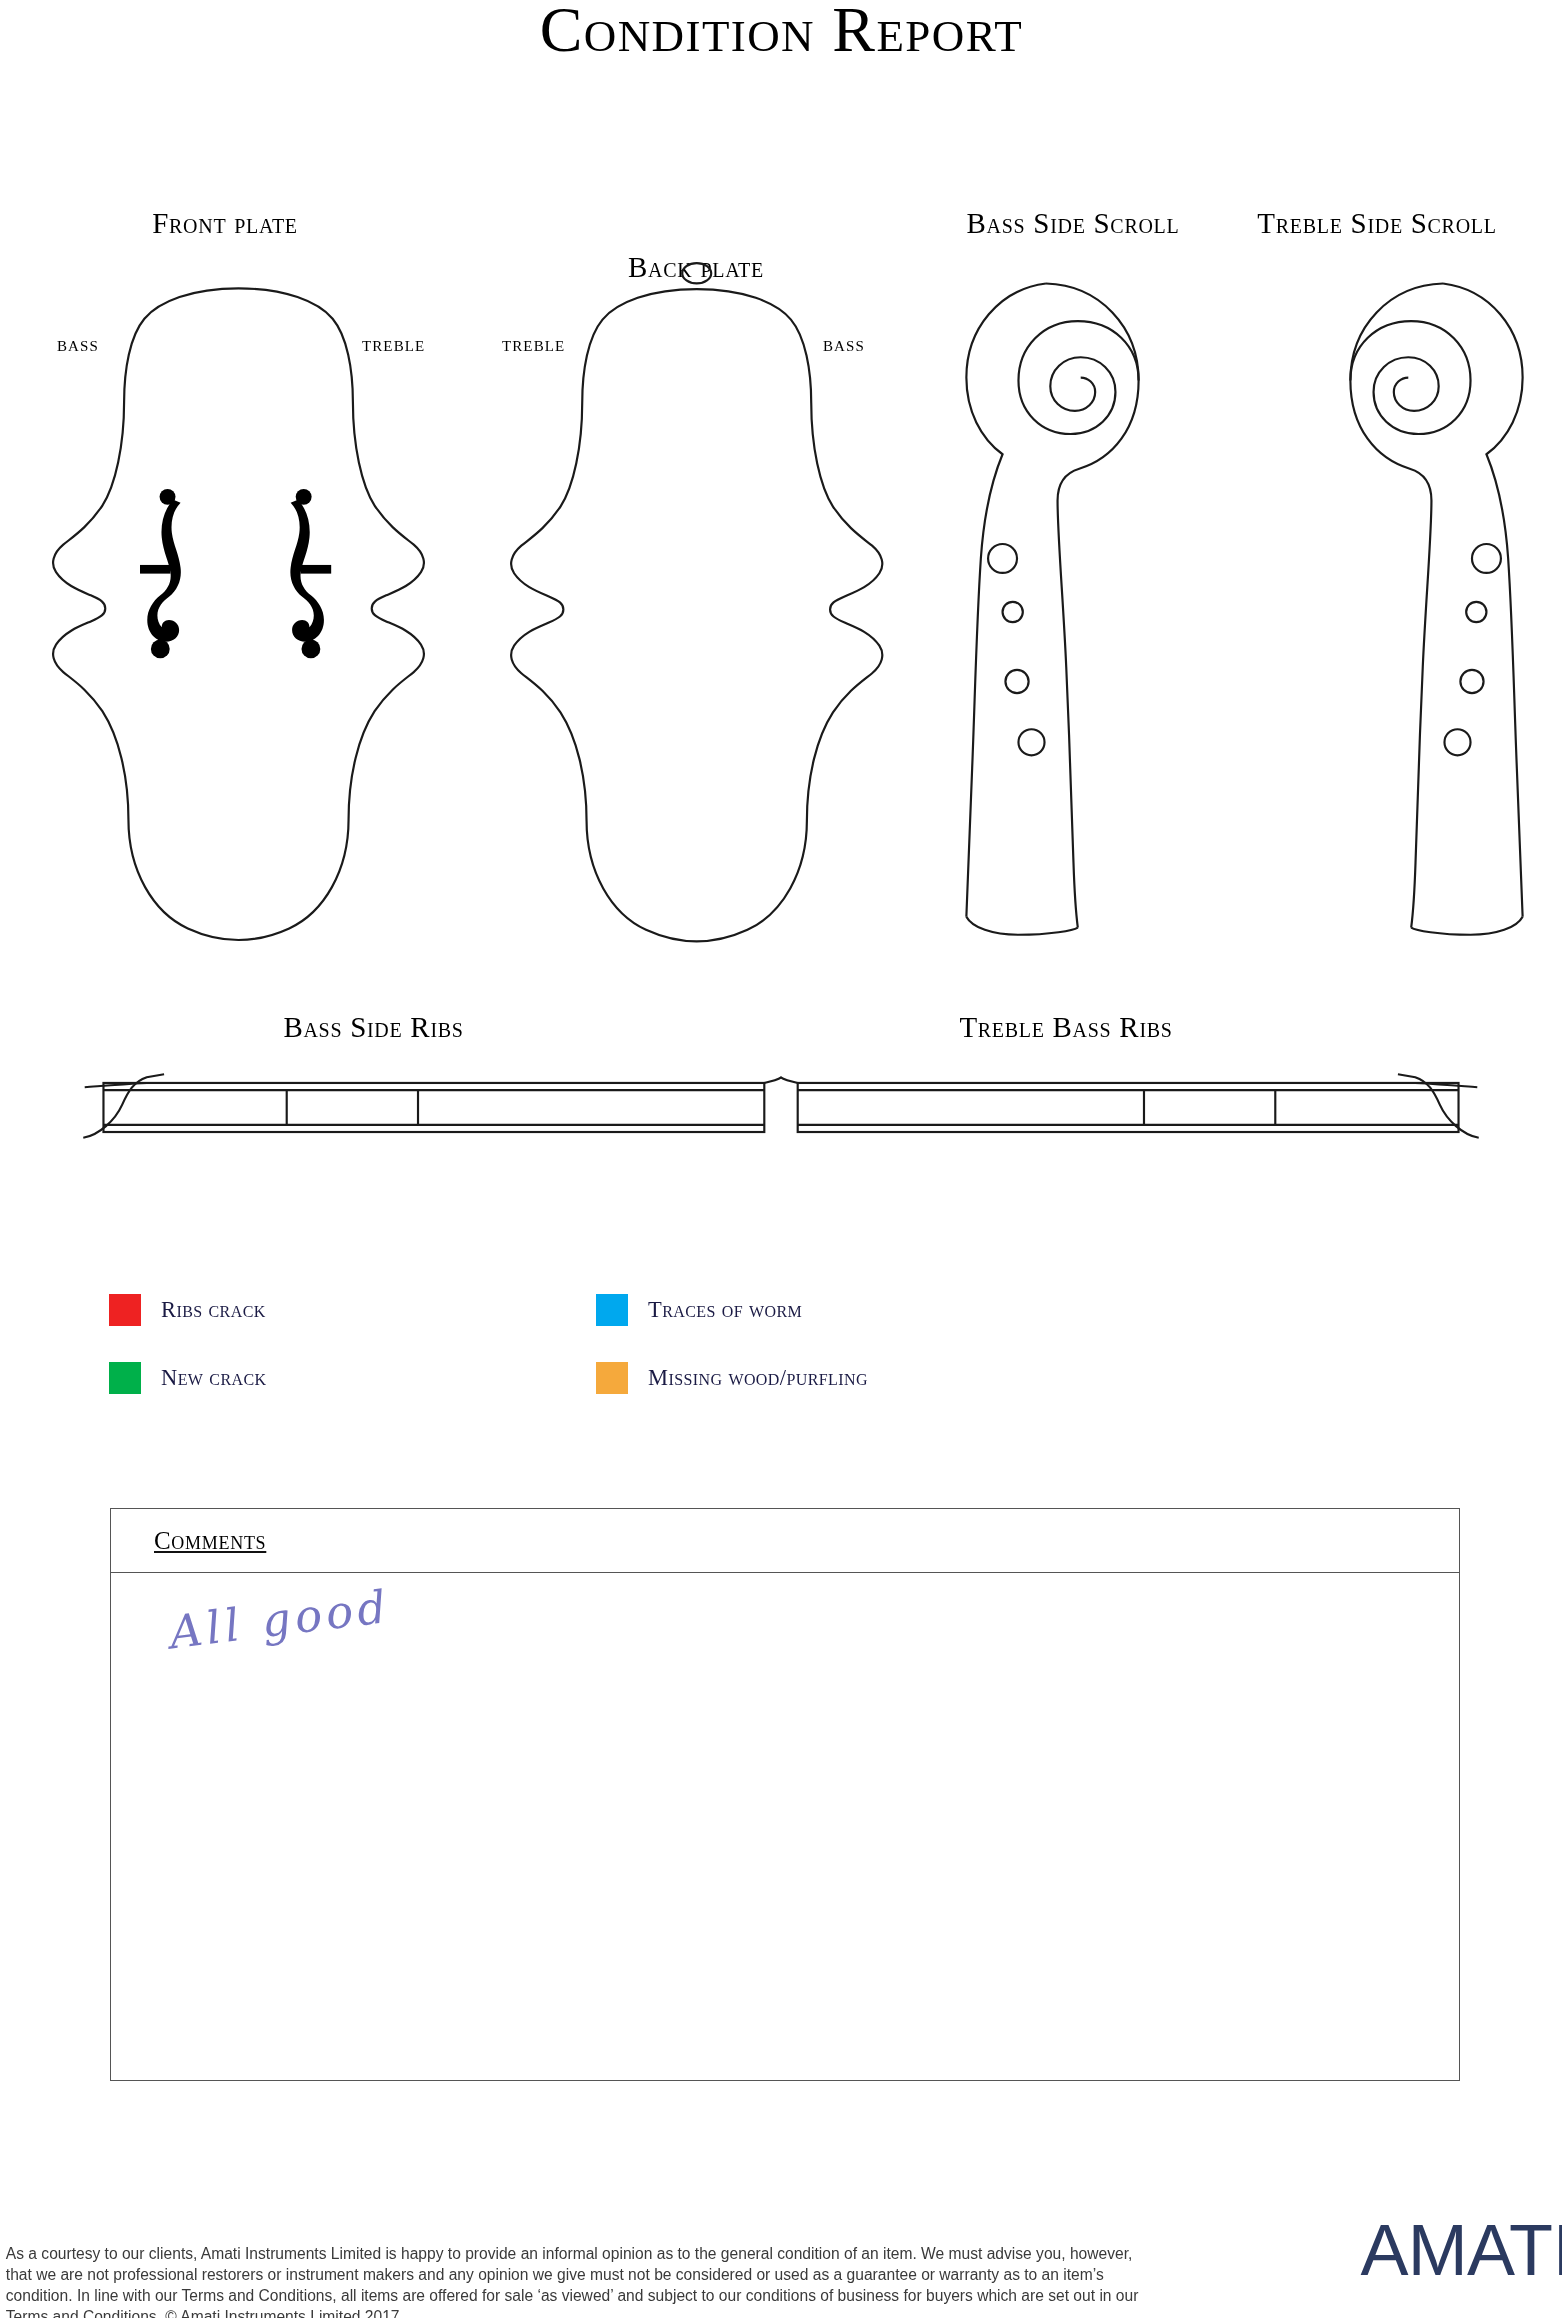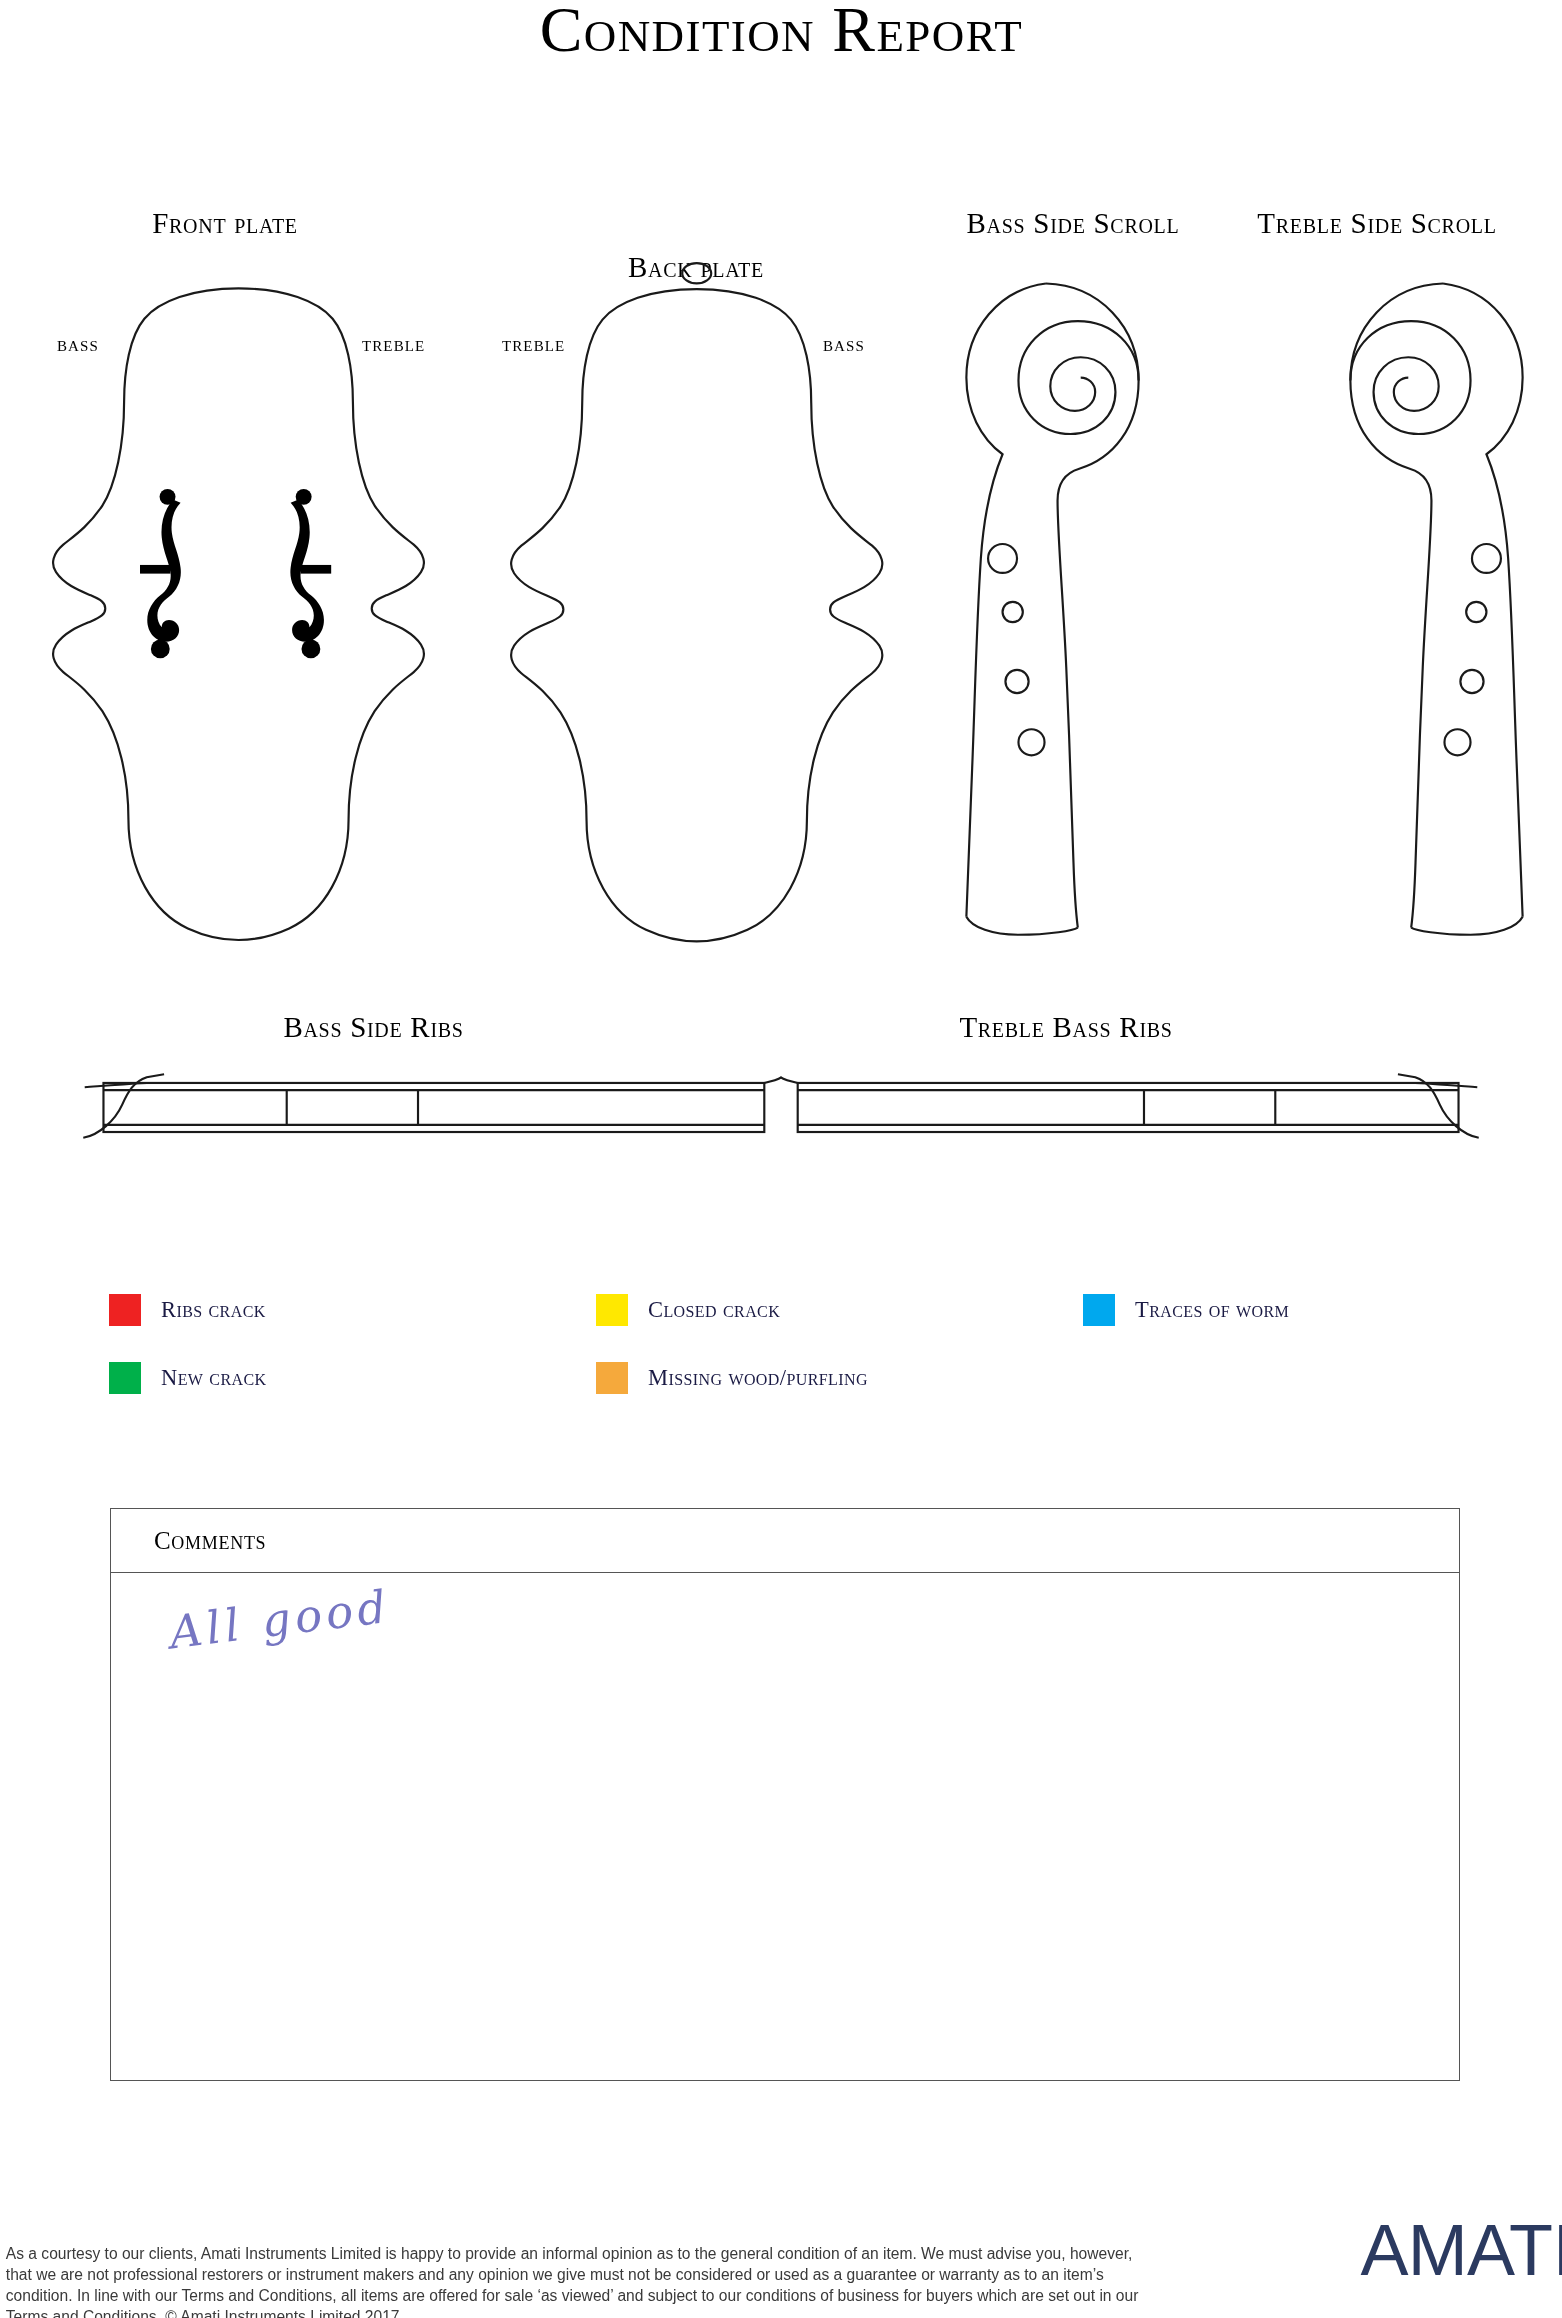--- a/index.html
+++ b/index.html
@@ -409,10 +409,6 @@
       <span class="swatch" style="background:#ee2222"></span>
       <span class="legend-text">Ribs crack</span>
     </div>
-    <div class="legend-item">
-      <span class="swatch" style="background:#ffe800"></span>
-      <span class="legend-text">Closed crack</span>
-    </div>
     <div class="legend-item third">
       <span class="swatch" style="background:#00a8ee"></span>
       <span class="legend-text">Traces of worm</span>

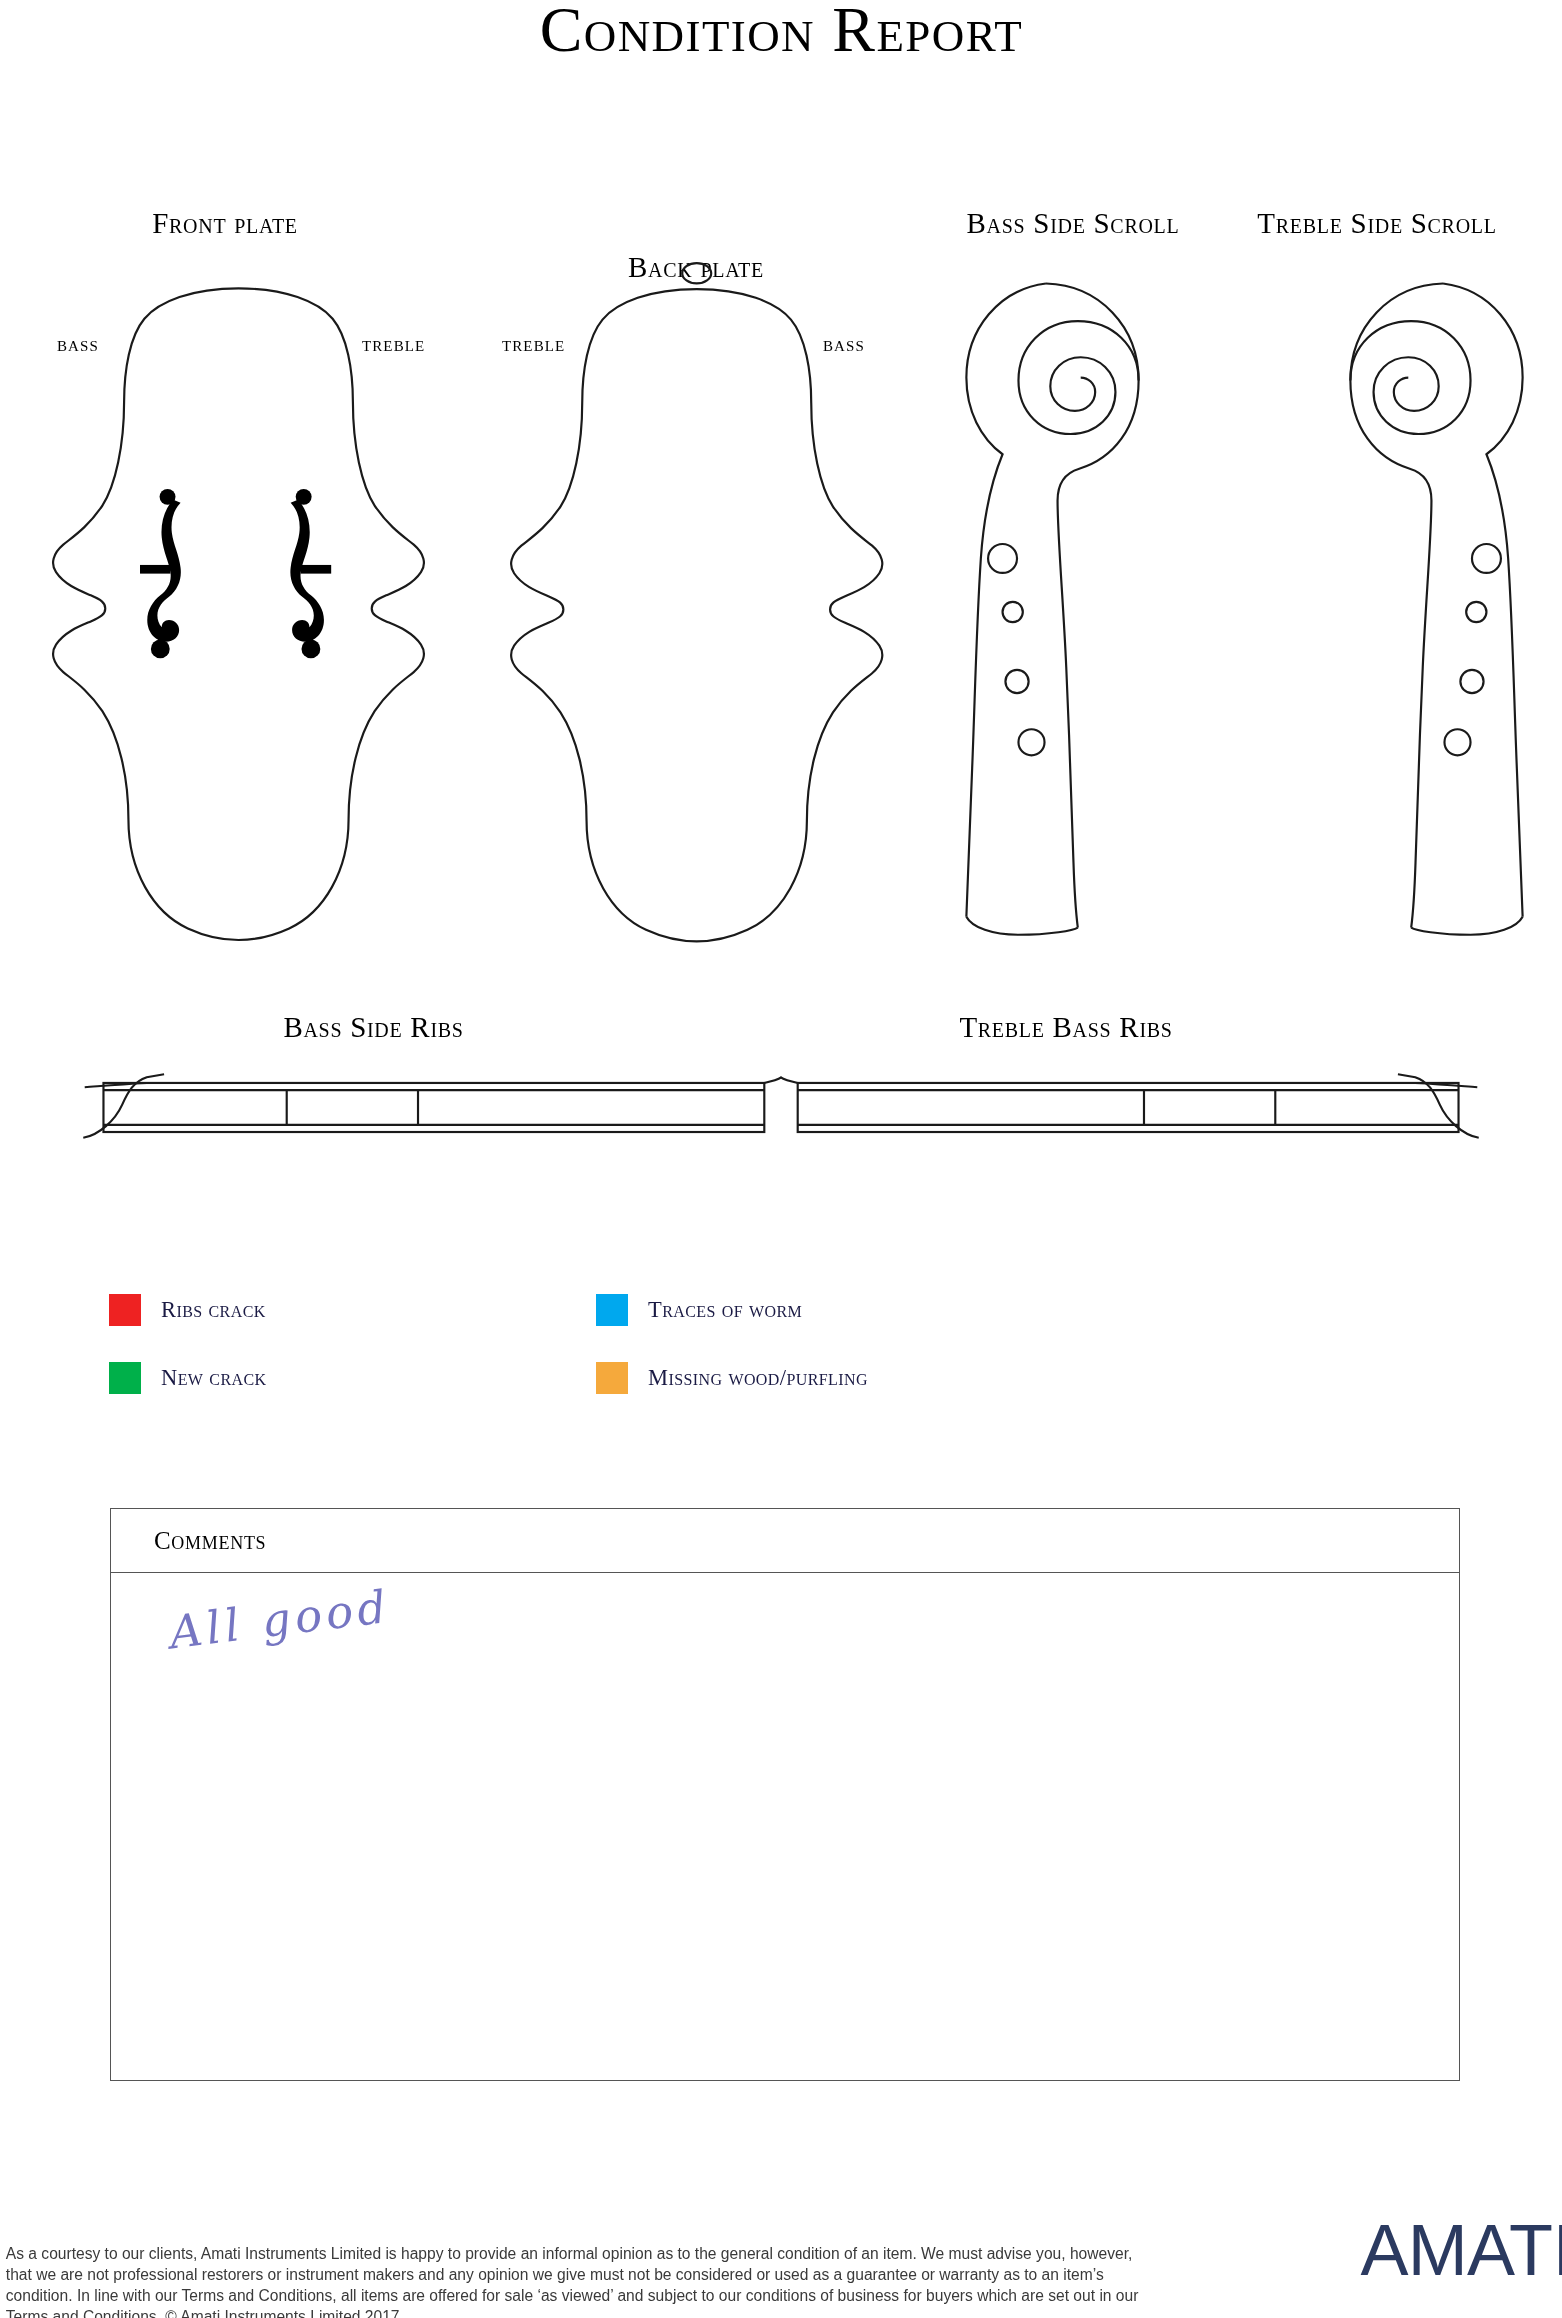--- a/index.html
+++ b/index.html
@@ -127,6 +127,7 @@
     display: flex;
     align-items: center;
     padding-left: 43px;
+    text-decoration: underline;
   }
   .comments-title {
     font-family: "Liberation Serif", serif;

